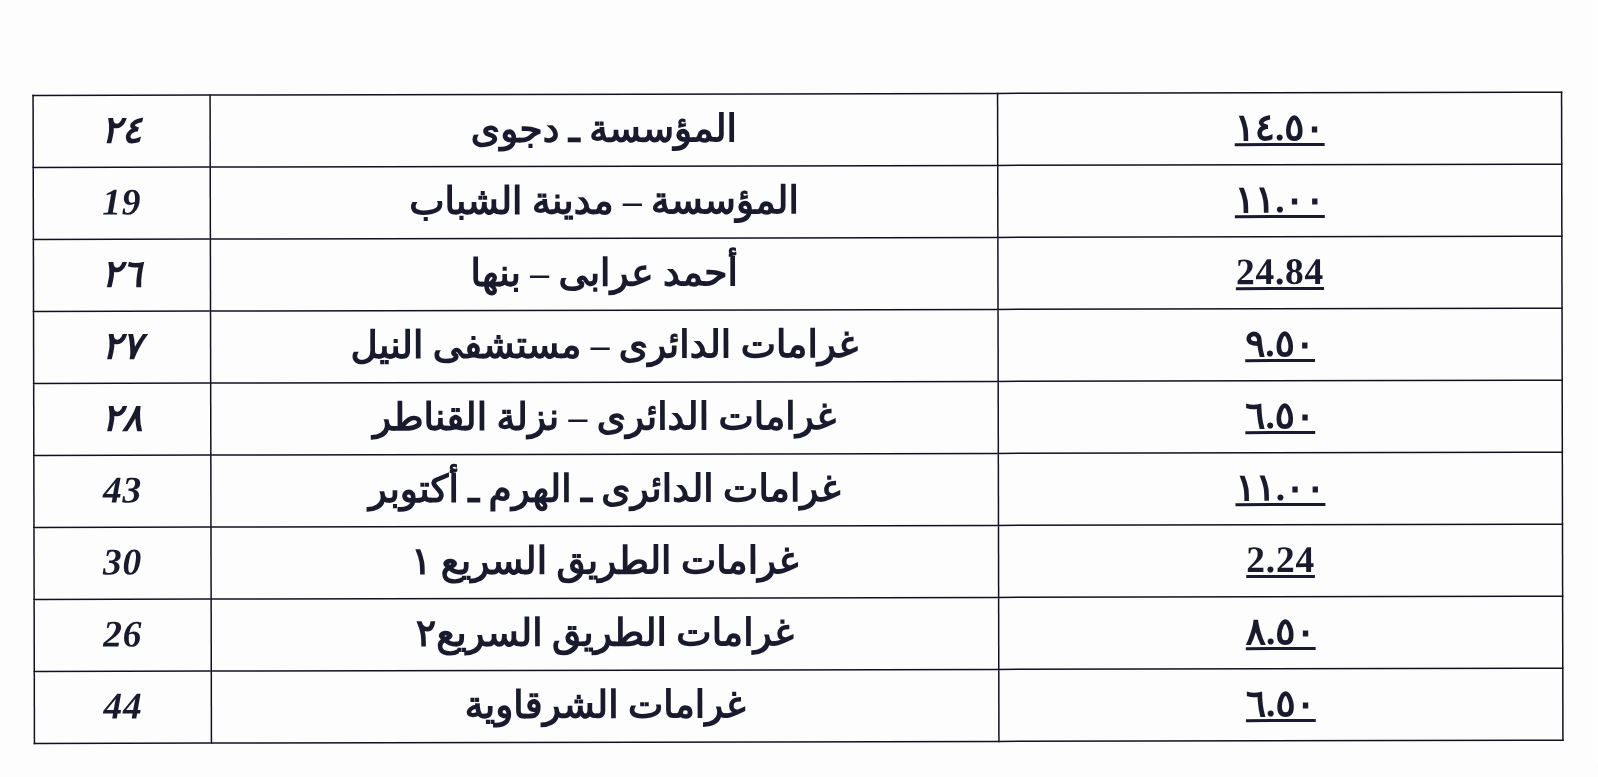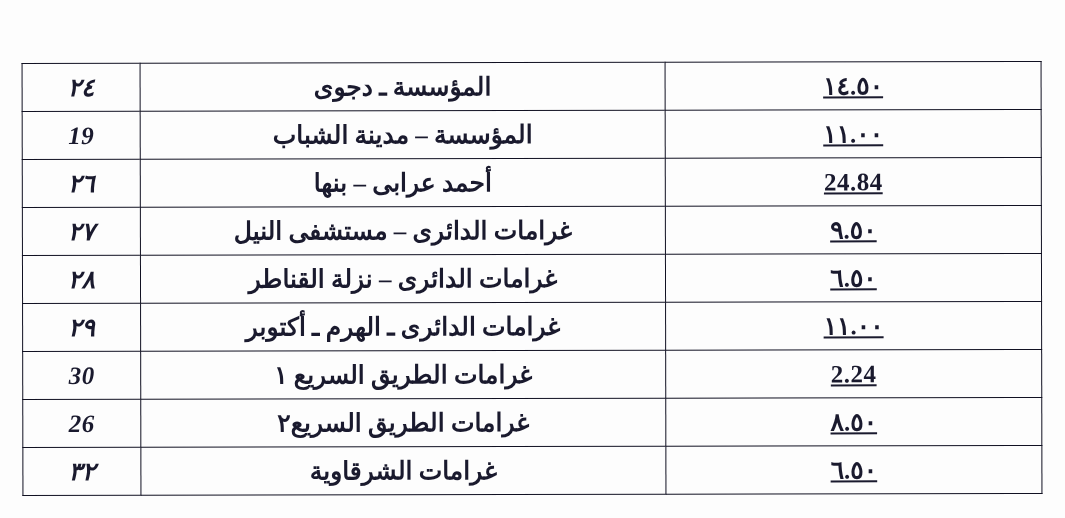--- a/index.html
+++ b/index.html
@@ -101,7 +101,7 @@
           <tr>
             <td class="col-value">١١.٠٠</td>
             <td class="col-name">غرامات الدائرى ـ الهرم ـ أكتوبر</td>
-            <td class="col-index">٢٩</td>
+            <td class="col-index">43</td>
           </tr>
           <tr>
             <td class="col-value">2.24</td>

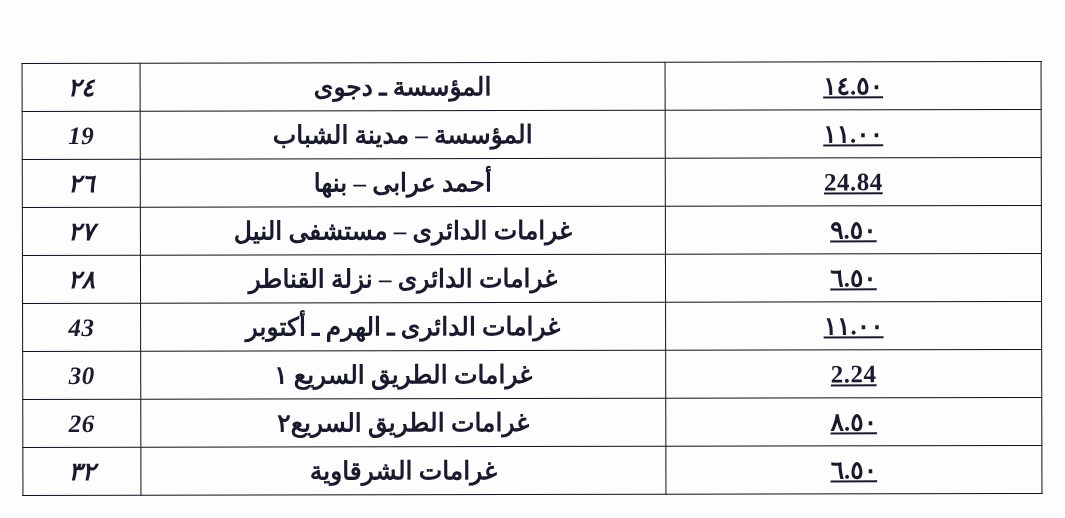--- a/index.html
+++ b/index.html
@@ -116,7 +116,7 @@
           <tr>
             <td class="col-value">٦.٥٠</td>
             <td class="col-name">غرامات الشرقاوية</td>
-            <td class="col-index">٣٢</td>
+            <td class="col-index">44</td>
           </tr>
         </tbody>
     </table>

